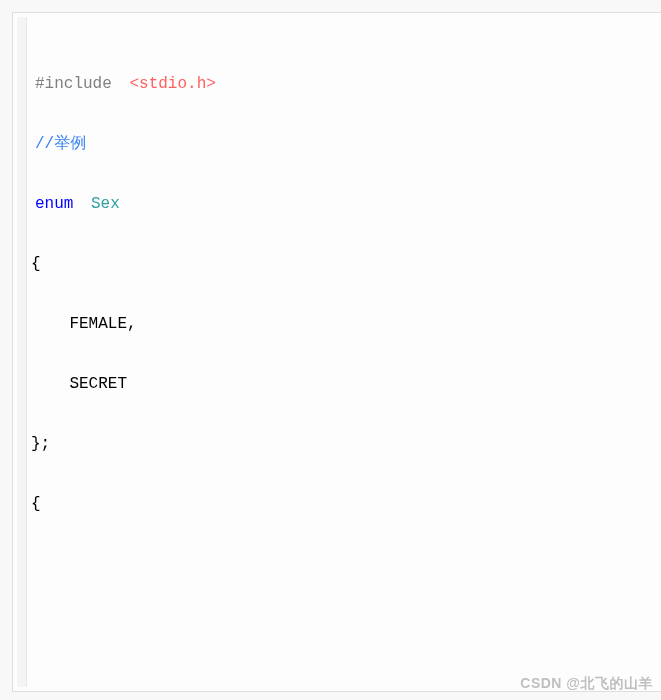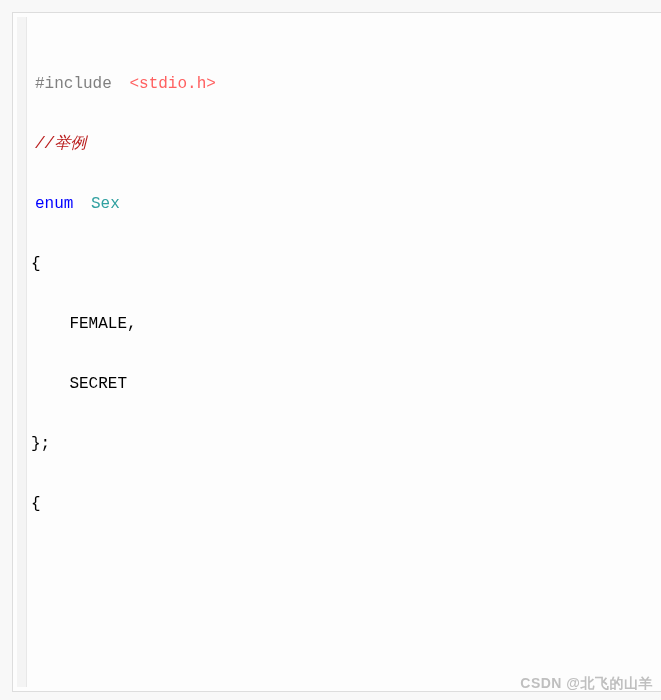--- a/index.html
+++ b/index.html
@@ -9,7 +9,7 @@
 .ln { display:block; min-height:26px; }
 .tok-pre { color:#808080; }
 .tok-inc { color:#ff6060; }
-.tok-cmt { color:#b91c1c;font-style:italic; }
+.tok-cmt { color:#3b82f6; }
 .tok-kw { color:#0000ff; }
 .tok-id { color:#30a0a0; }
 .tok-br { color:#000; }

